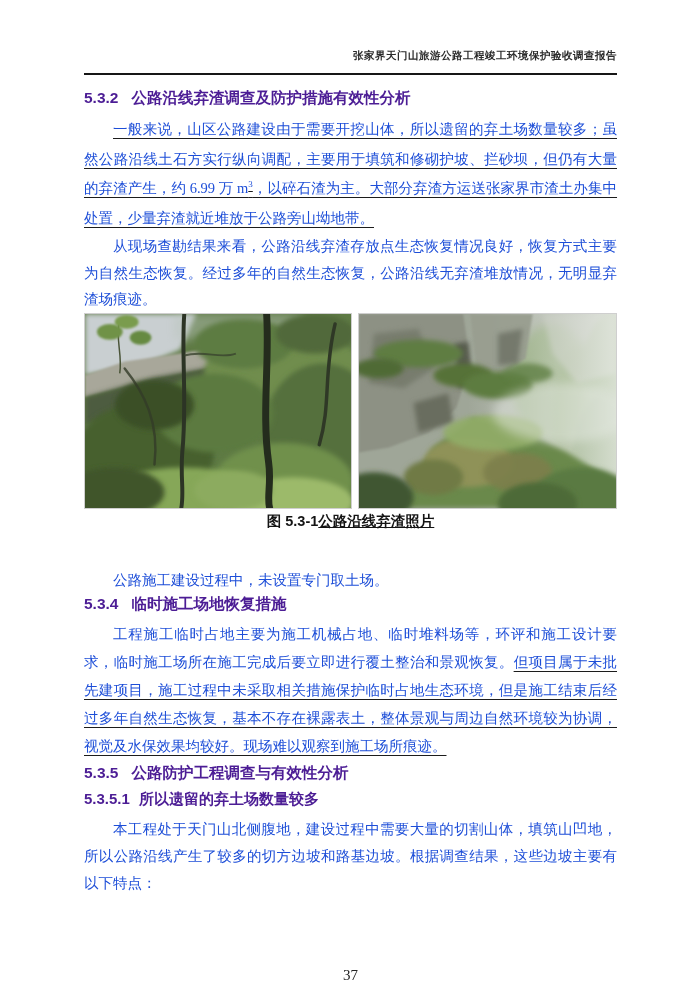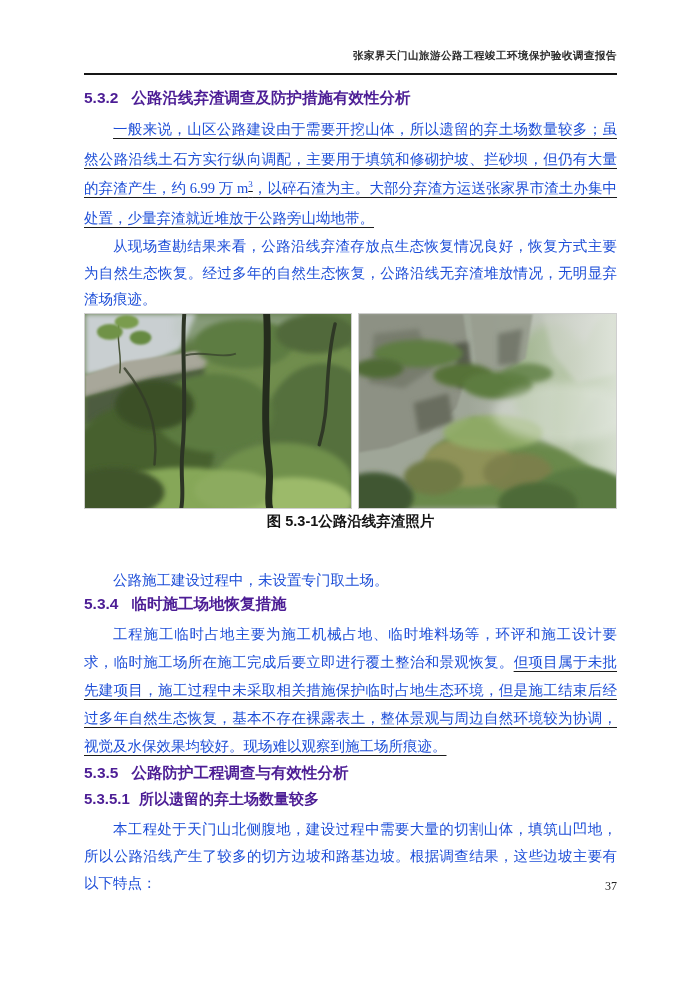--- a/index.html
+++ b/index.html
@@ -56,7 +56,7 @@
     font-family:"Liberation Sans","DejaVu Sans",sans-serif;
     font-size:14.5px; font-weight:bold; color:#141414;
   }
-  .caption .ct { margin-left:0; }
+  .caption .ct { margin-left:0;text-decoration:underline; }
   .h533 { top:540px; }
   .p533 { top:566px; }
   .h534 { top:594px; }

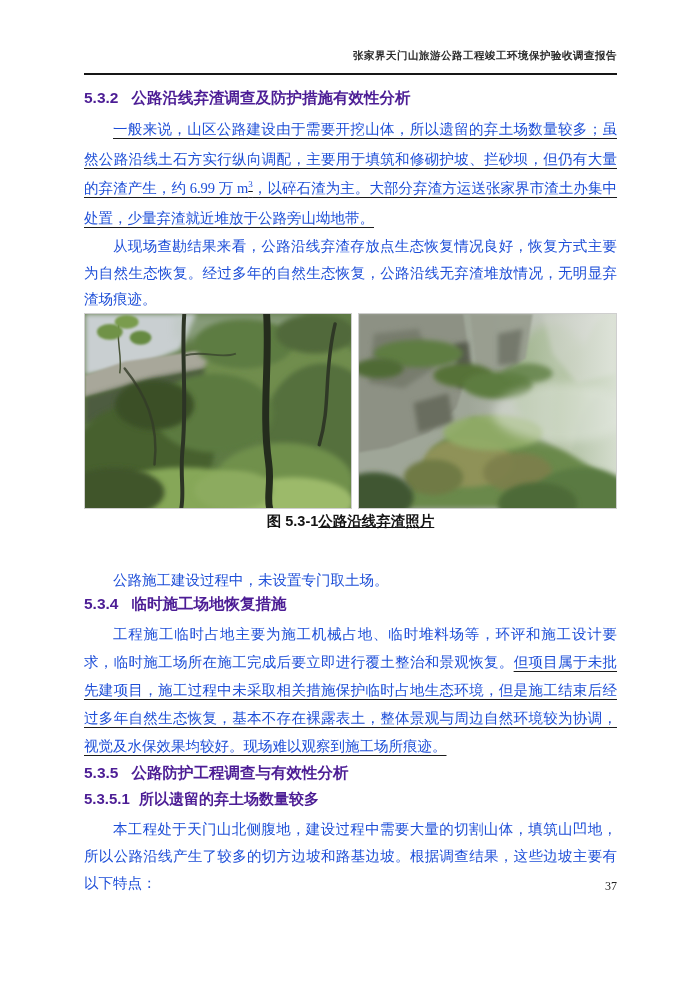--- a/index.html
+++ b/index.html
@@ -66,8 +66,8 @@
   .p535 { top:816px; line-height:27px; }
 
   .page-number {
-    position:absolute; top:879px; left:0; width:533px; text-align:right;
-    font-size:12px; color:#222;
+    position:absolute; top:967px; left:0; width:533px; text-align:center;
+    font-size:15px; color:#222;
   }
 </style>
 </head>

